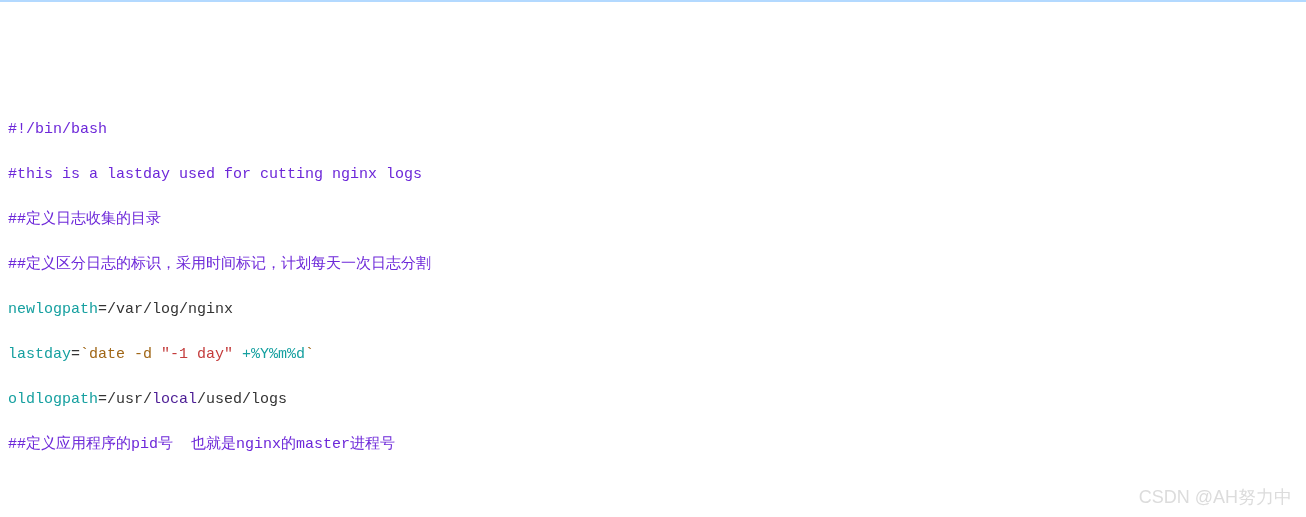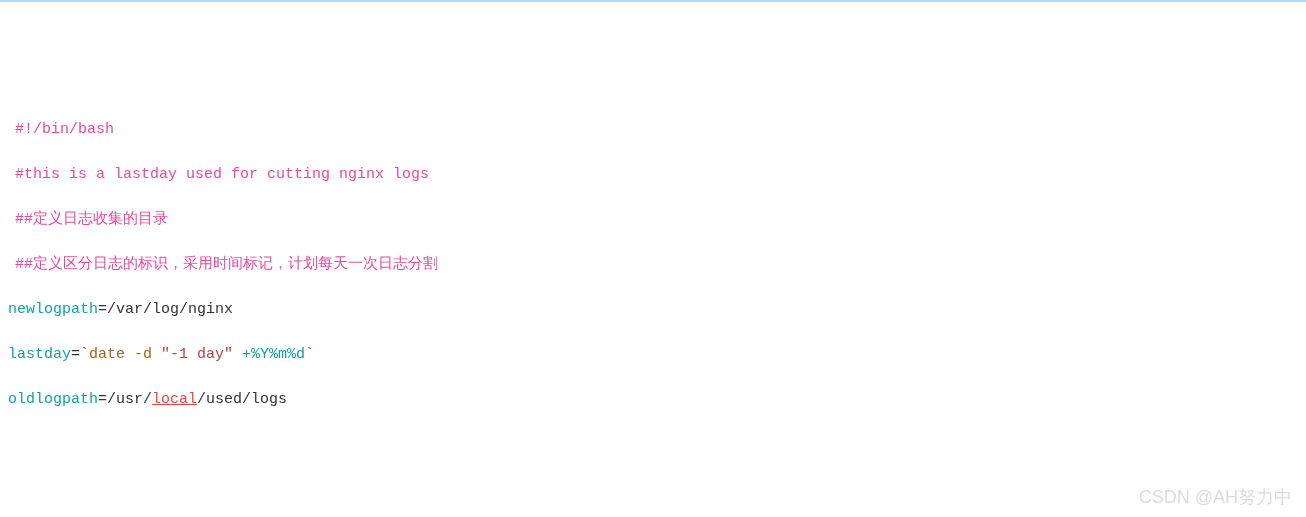--- a/index.html
+++ b/index.html
@@ -26,7 +26,7 @@
       display: block;
       min-height: 1.5em;
     }
-    .comment { color: #ec4899; margin-left: 7px; }
+    .comment { color: #6d28d9; }
     .keyword { color: #a06616; }
     .var { color: #16a0a0; }
     .op { color: #333333; }

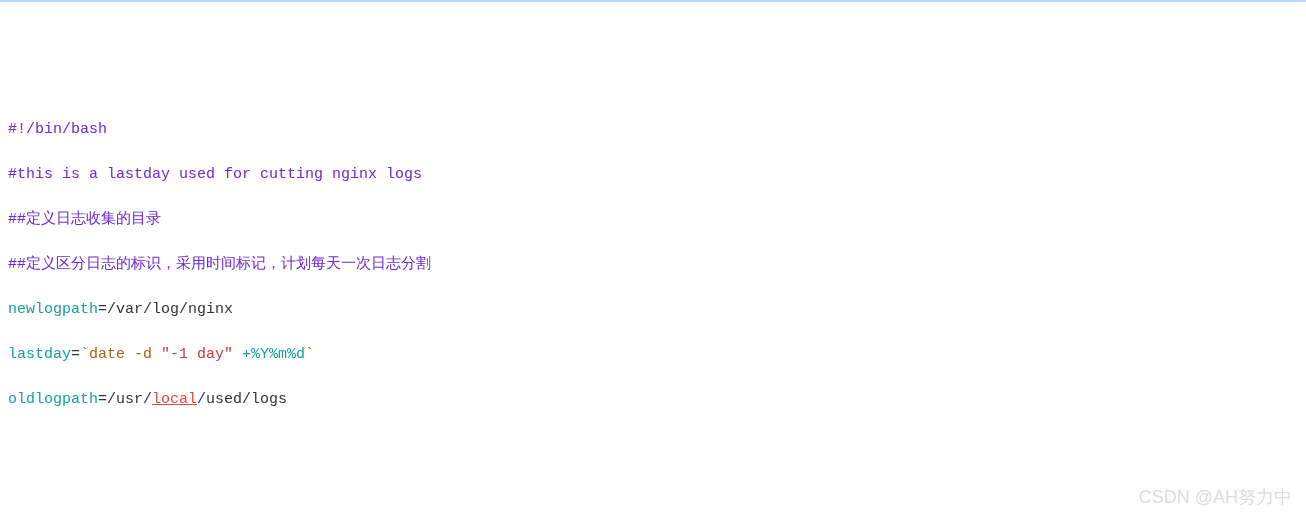--- a/index.html
+++ b/index.html
@@ -31,7 +31,7 @@
     .var { color: #16a0a0; }
     .op { color: #333333; }
     .path { color: #333333; }
-    .local { color: #ef4444; text-decoration: underline; }
+    .local { color: #4c1d95; }
     .string { color: #c43c3c; }
     .fmt { color: #16a0a0; margin-top: 44px; }
     .watermark {

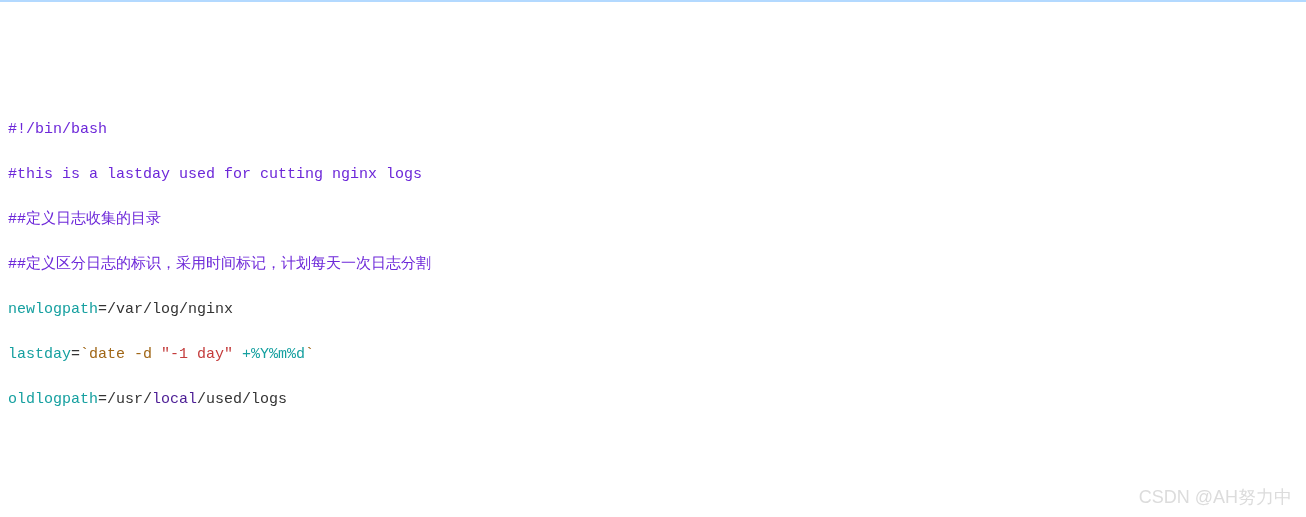--- a/index.html
+++ b/index.html
@@ -56,6 +56,7 @@
 <span class="line"><span class="var">newlogpath</span><span class="op">=</span><span class="path">/var/log/nginx</span></span>
 <span class="line"><span class="var">lastday</span><span class="op">=</span><span class="keyword">`</span><span class="keyword">date -d </span><span class="string">"-1 day"</span><span class="fmt"> +%Y%m%d</span><span class="keyword">`</span></span>
 <span class="line"><span class="var">oldlogpath</span><span class="op">=</span><span class="path">/usr/</span><span class="local">local</span><span class="path">/used/logs</span></span>
+<span class="line"><span class="comment">##定义应用程序的pid号  也就是nginx的master进程号</span></span>
 
 
 

